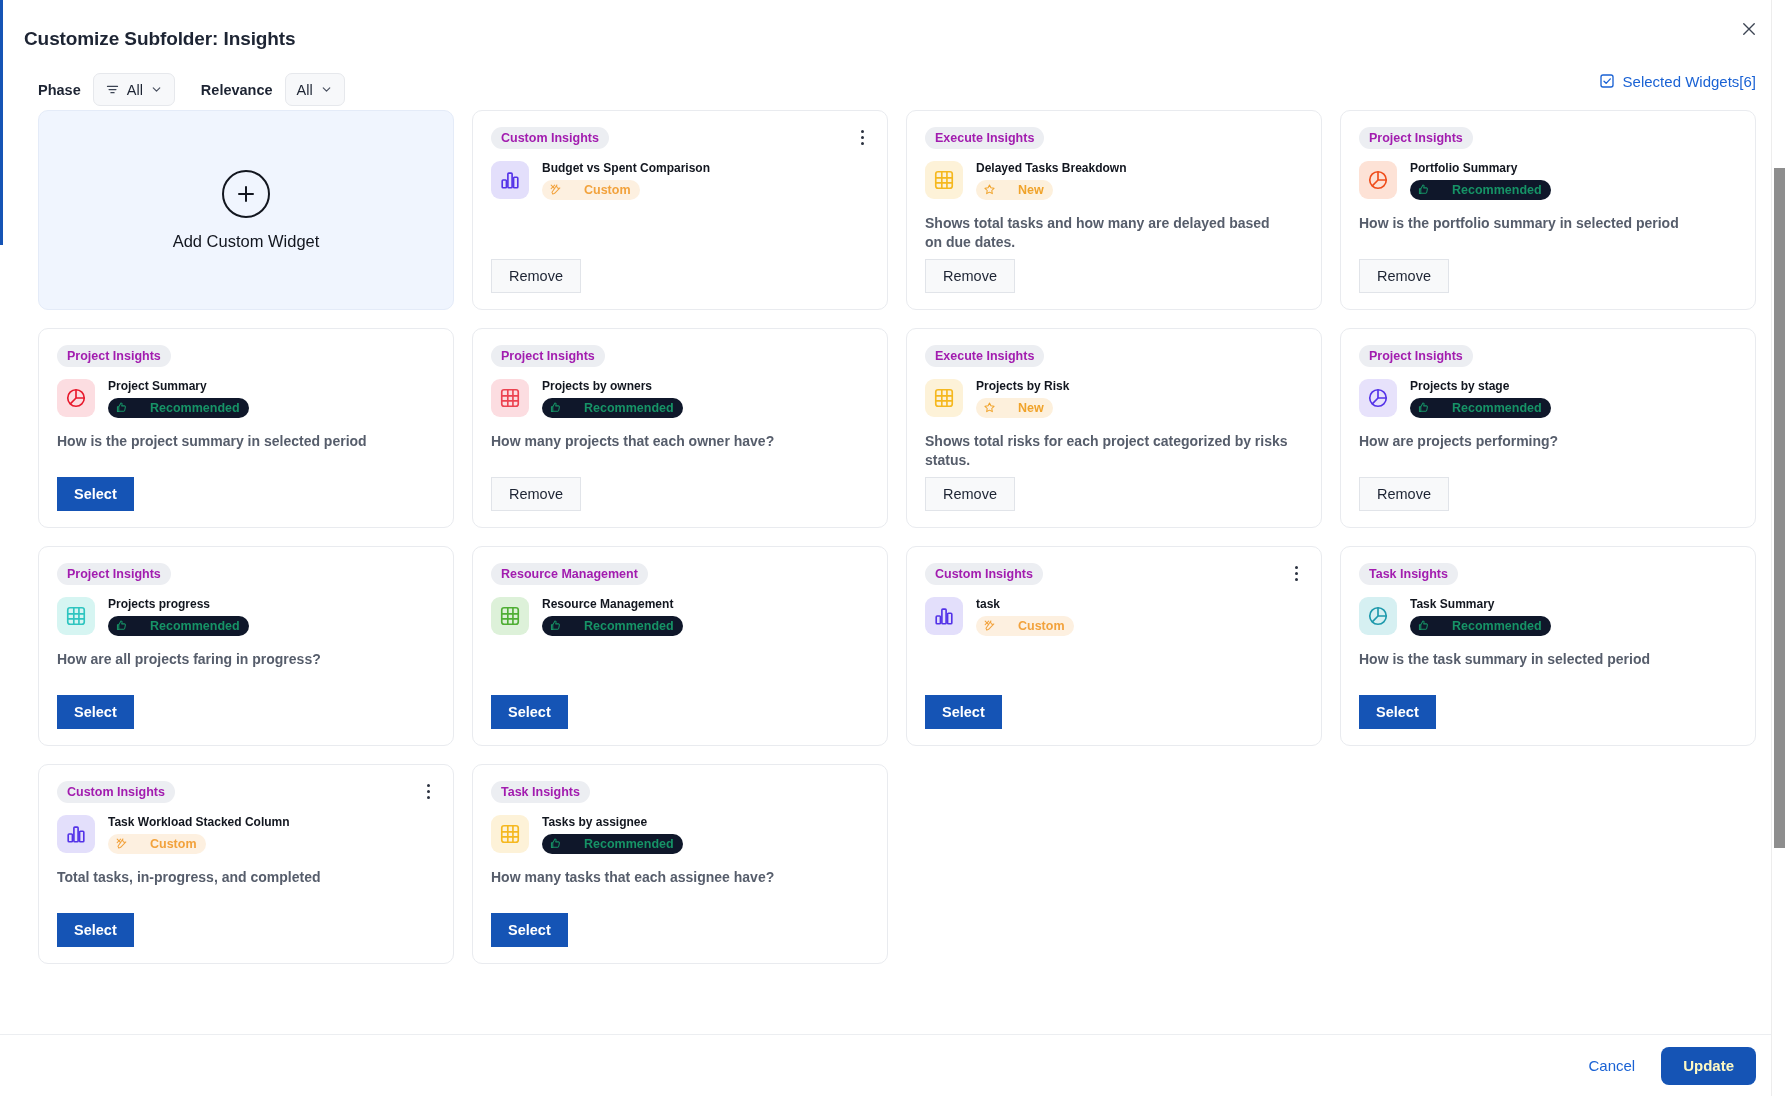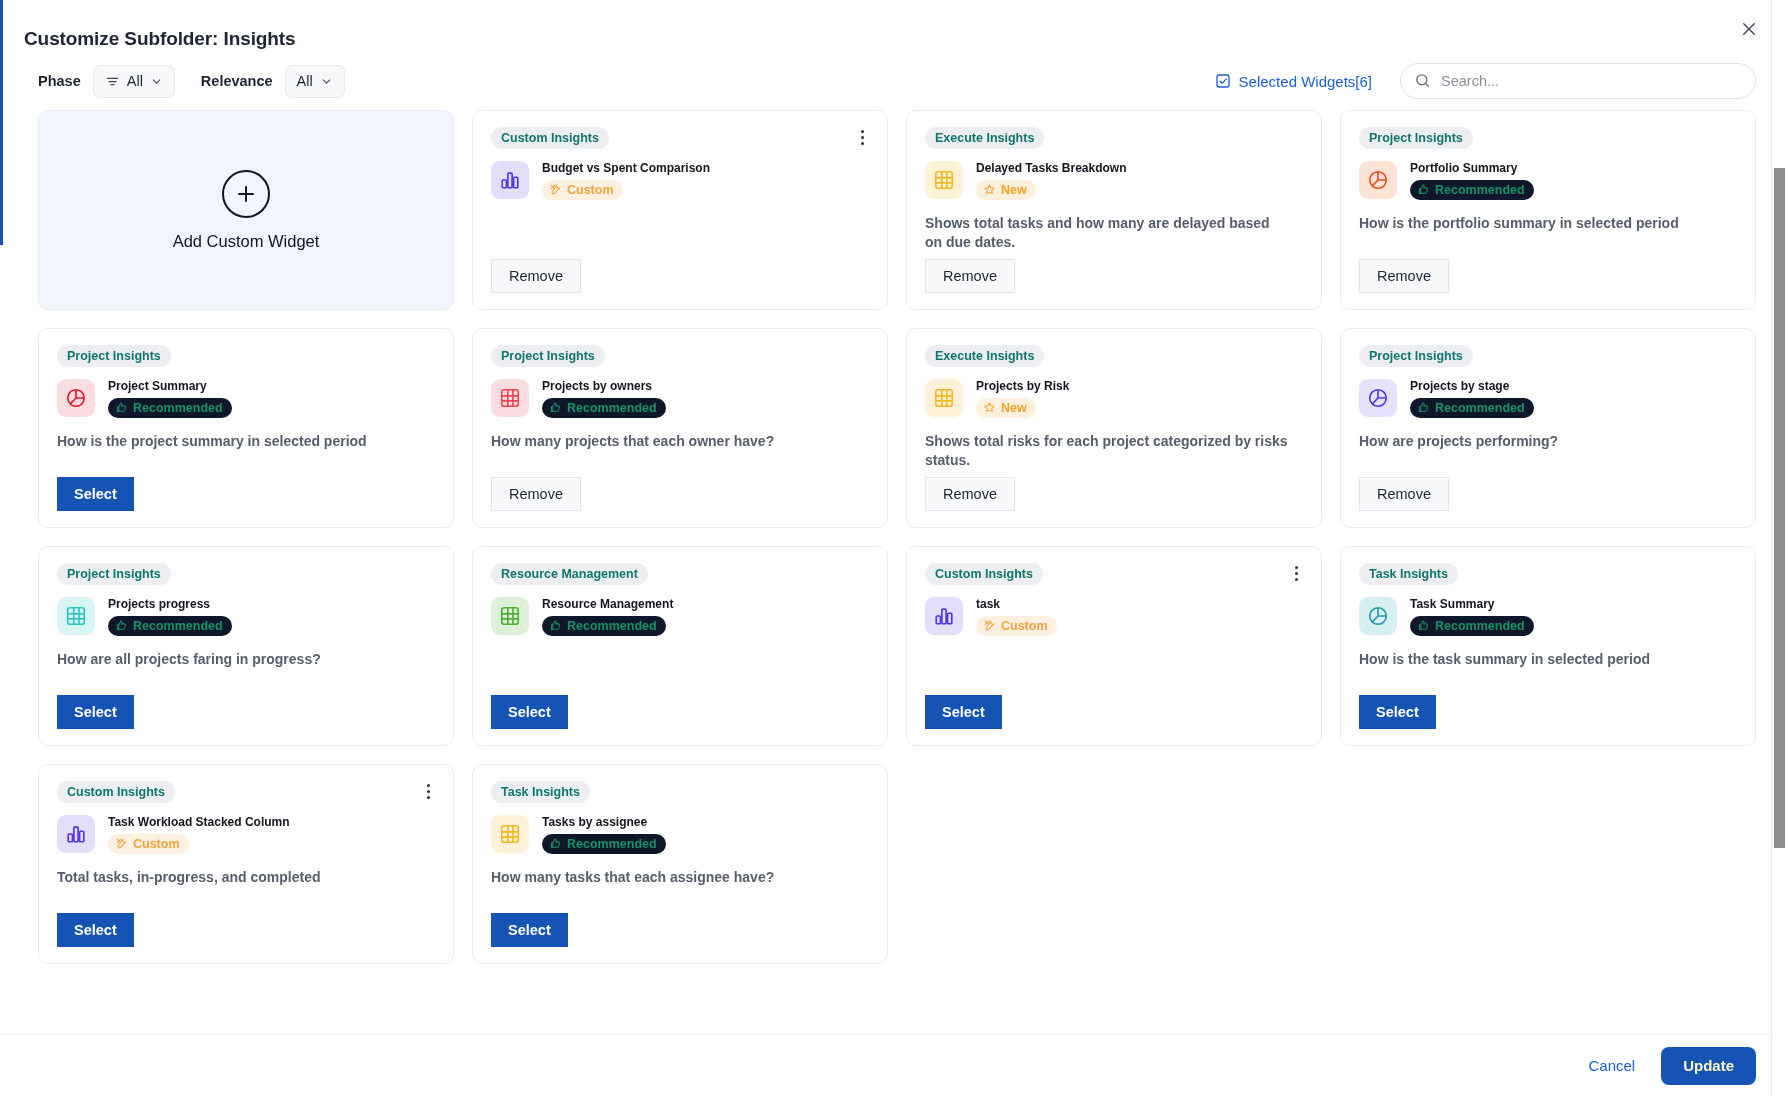--- a/index.html
+++ b/index.html
@@ -39,7 +39,7 @@
   
   .toolbar {
     height: 50px; flex: 0 0 50px;
-    display: flex; align-items: center;
+    display: flex; align-items: flex-end;
     padding: 0 30px 0 38px;
     position: relative;
   }

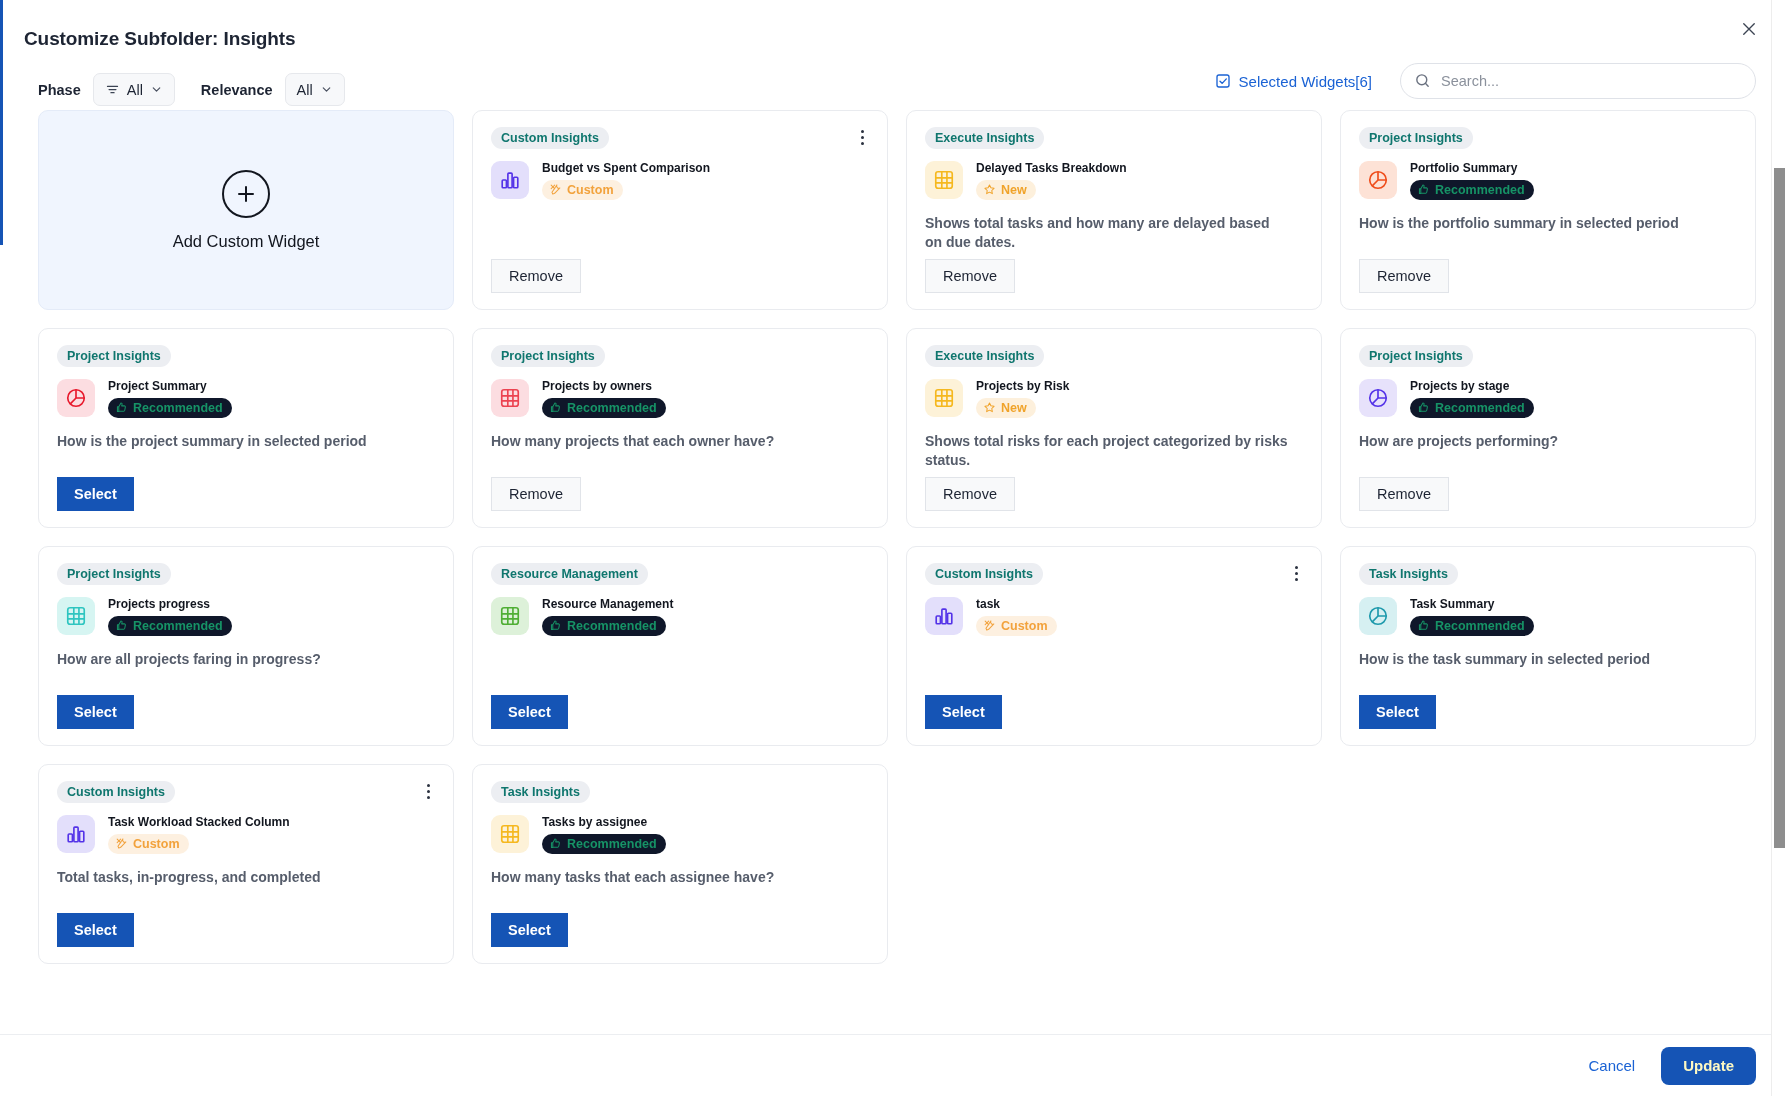--- a/index.html
+++ b/index.html
@@ -266,13 +266,6 @@
         </svg>
         <span>Selected Widgets[6]</span>
       </div>
-      <div class="search-wrap">
-        <svg class="s-icon" viewBox="0 0 24 24" fill="none" stroke="currentColor" stroke-width="2" stroke-linecap="round">
-          <circle cx="11" cy="11" r="7"></circle>
-            <path d="M20 20l-3.6-3.6"></path>
-        </svg>
-        <input type="text" placeholder="Search..." style="">
-      </div>
     </div>
   </div>
 

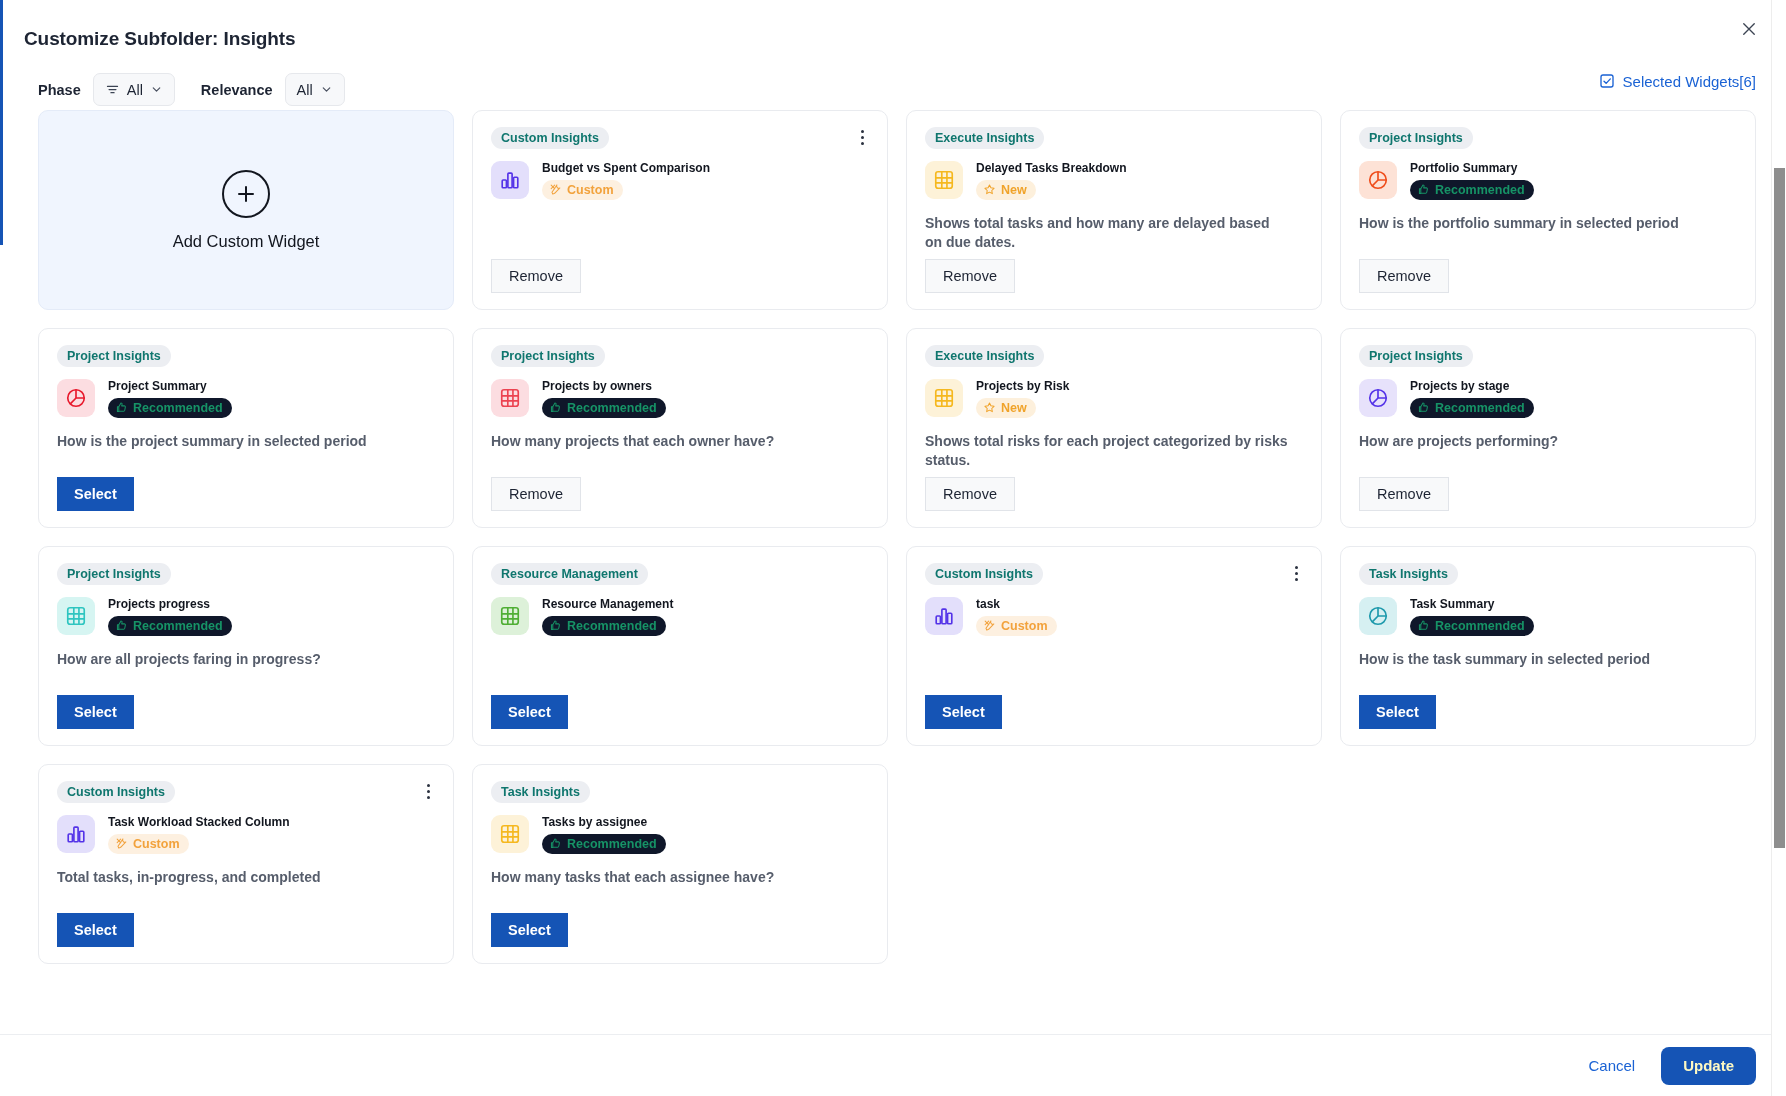--- a/index.html
+++ b/index.html
@@ -127,7 +127,7 @@
 
   .cat-pill {
     display: inline-block; align-self: flex-start;
-    background: #eceef2; color: #0f766e;
+    background: #eceef2; color: #a21caf;
     font-size: 12.5px; font-weight: 700;
     padding: 4px 10px; border-radius: 12px;
     margin-bottom: 12px;

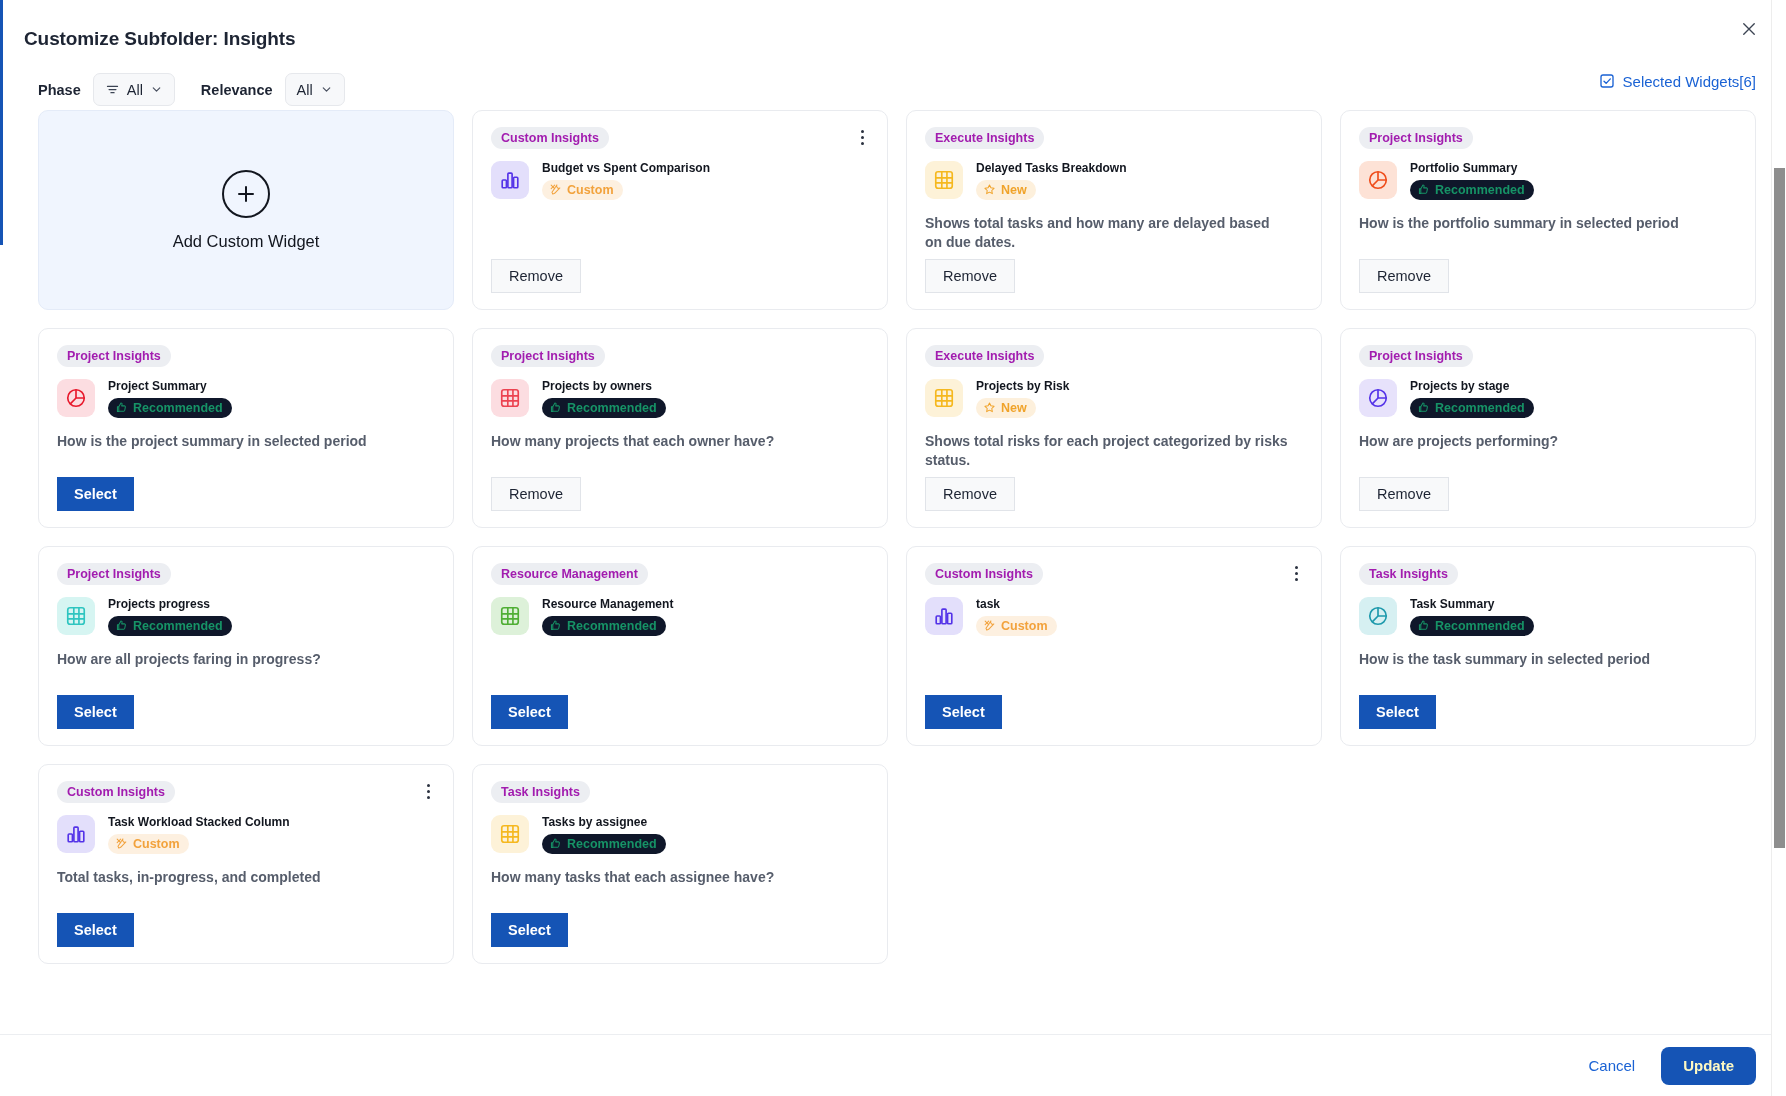--- a/index.html
+++ b/index.html
@@ -147,7 +147,7 @@
     line-height: 1.15; white-space: nowrap;
   }
   .tag {
-    display: inline-flex; align-items: center; gap: 5px;
+    display: inline-flex; align-items: center; gap: 22px;
     align-self: flex-start;
     font-size: 12.5px; font-weight: 700;
     padding: 3px 9px 3px 7px; border-radius: 11px;

